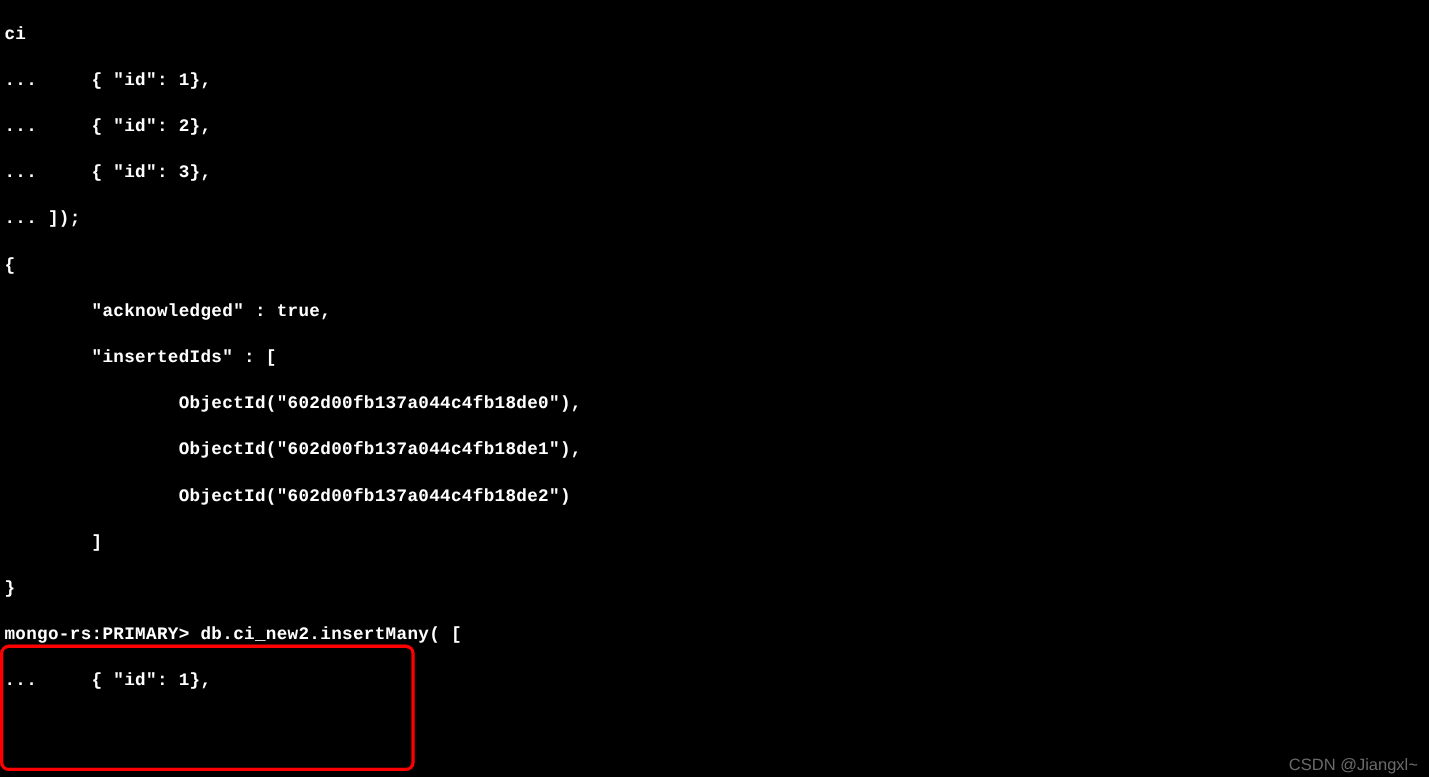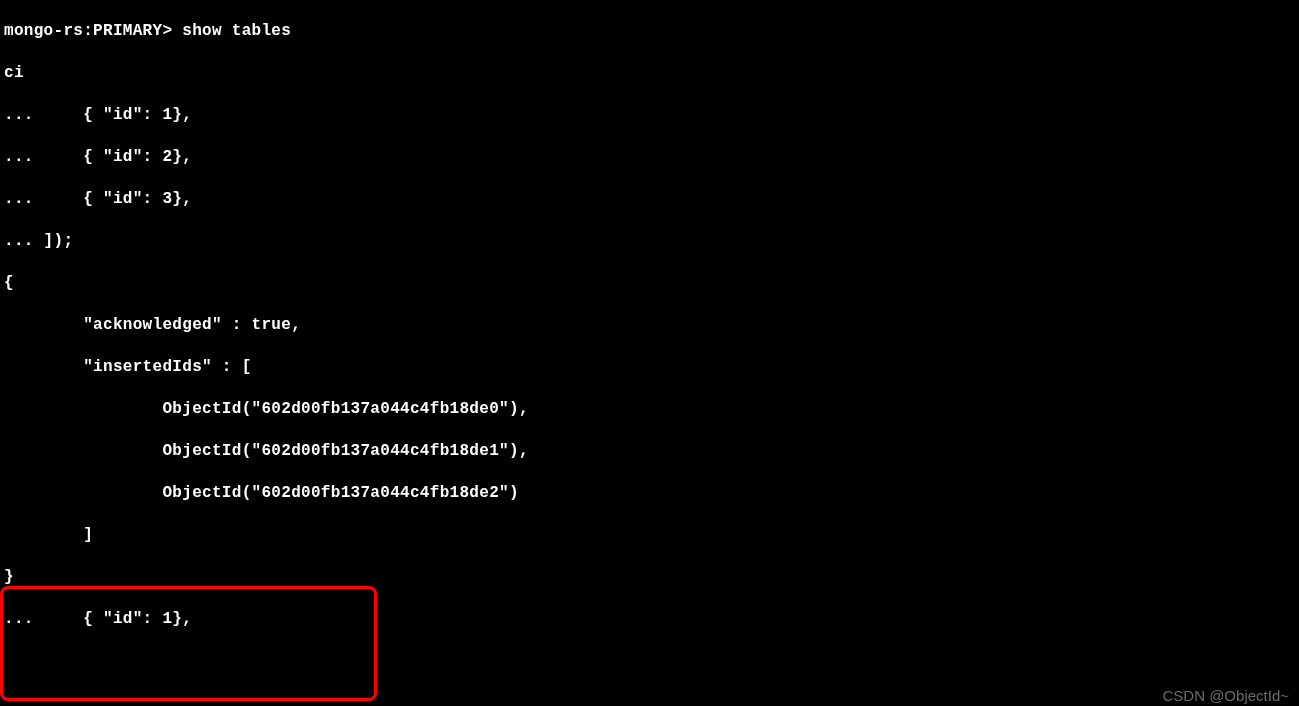--- a/index.html
+++ b/index.html
@@ -40,7 +40,6 @@
 <body>
 
 <div class="terminal">
-<div>mongo-rs:PRIMARY&gt; show tables</div>
 <div>ci</div>
 <div>...     { "id": 1},</div>
 <div>...     { "id": 2},</div>

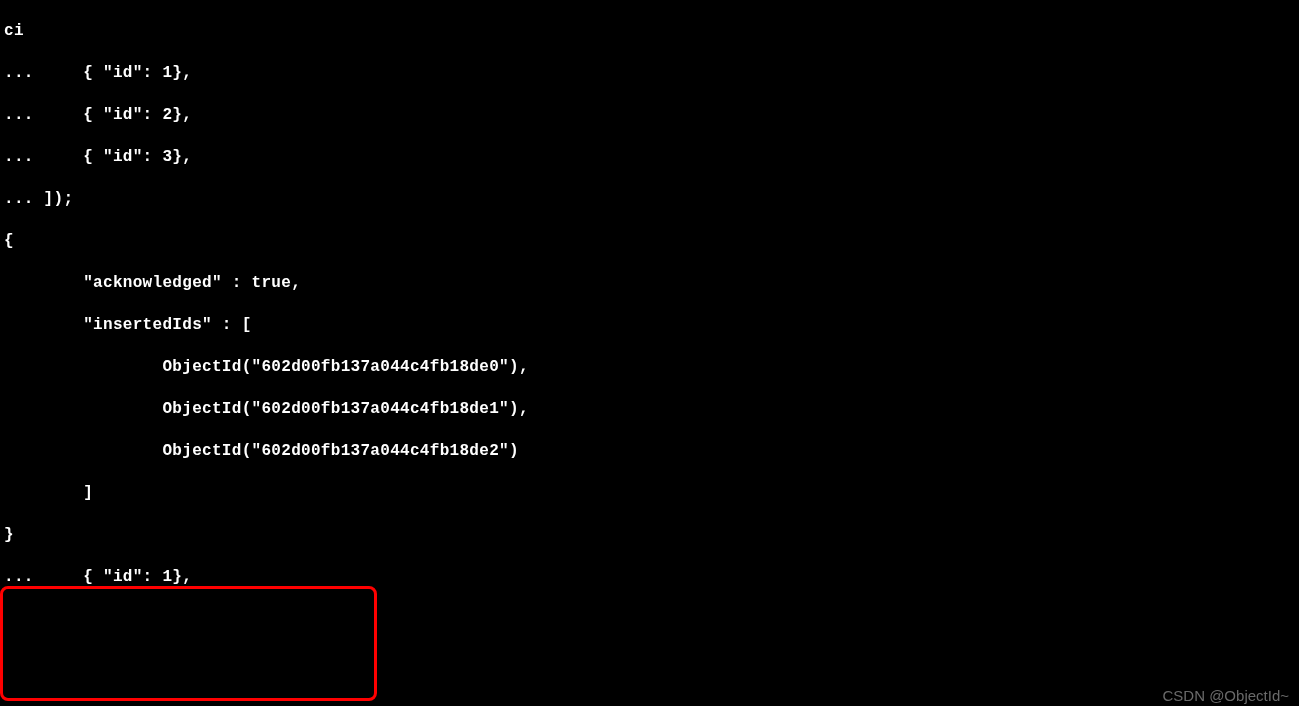--- a/index.html
+++ b/index.html
@@ -53,6 +53,7 @@
 <div>                ObjectId("602d00fb137a044c4fb18de2")</div>
 <div>        ]</div>
 <div>}</div>
+<div>mongo-rs:PRIMARY&gt; db.ci_new2.insertMany( [</div>
 <div>...     { "id": 1},</div>
 
 

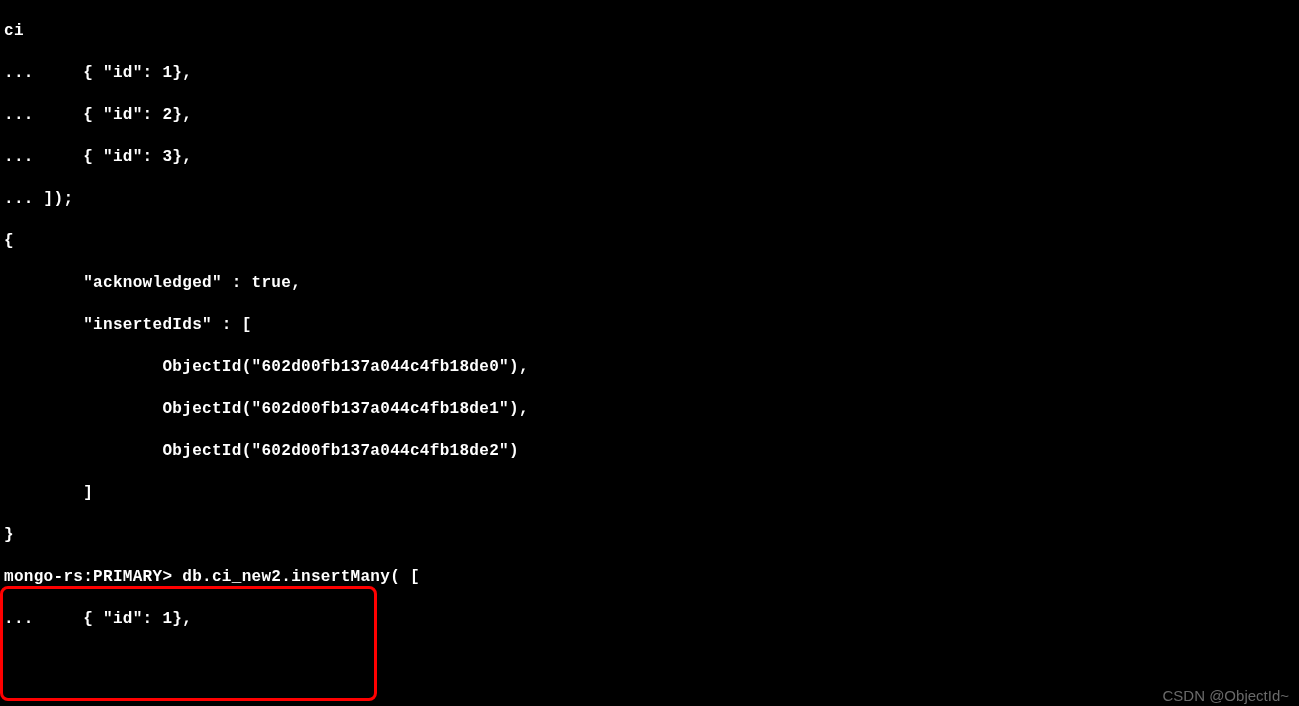--- a/index.html
+++ b/index.html
@@ -75,6 +75,6 @@
 
 <div class="highlight-box" style="top:586px;left:0px;width:377px;height:115px;"></div>
 
-<div class="watermark">CSDN @ObjectId~</div>
+<div class="watermark">CSDN @Jiangxl~</div>
 
 </body></html>

